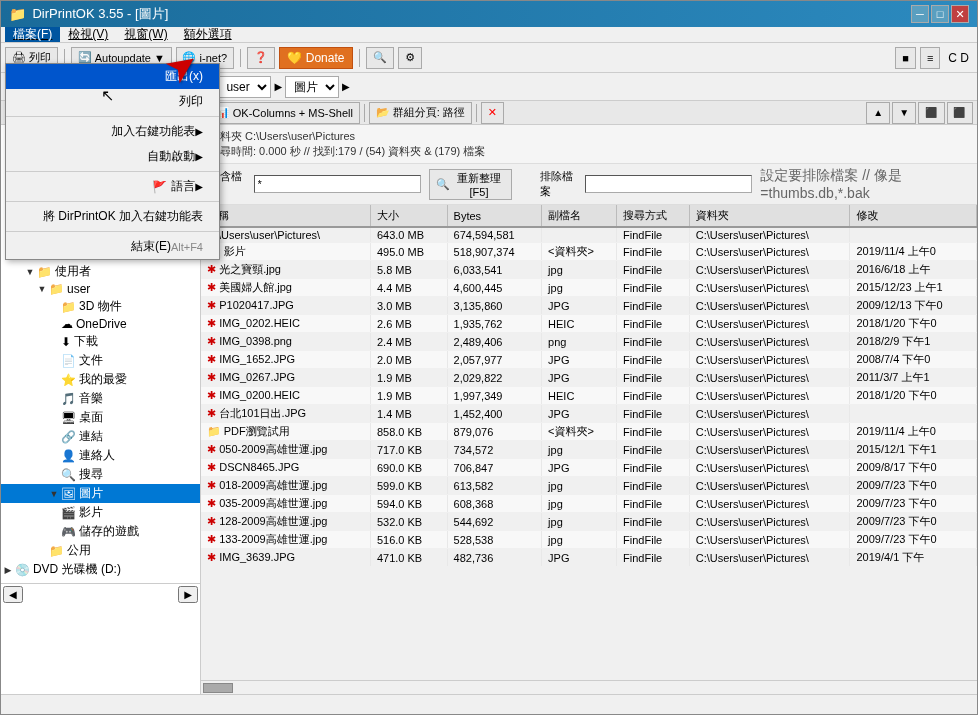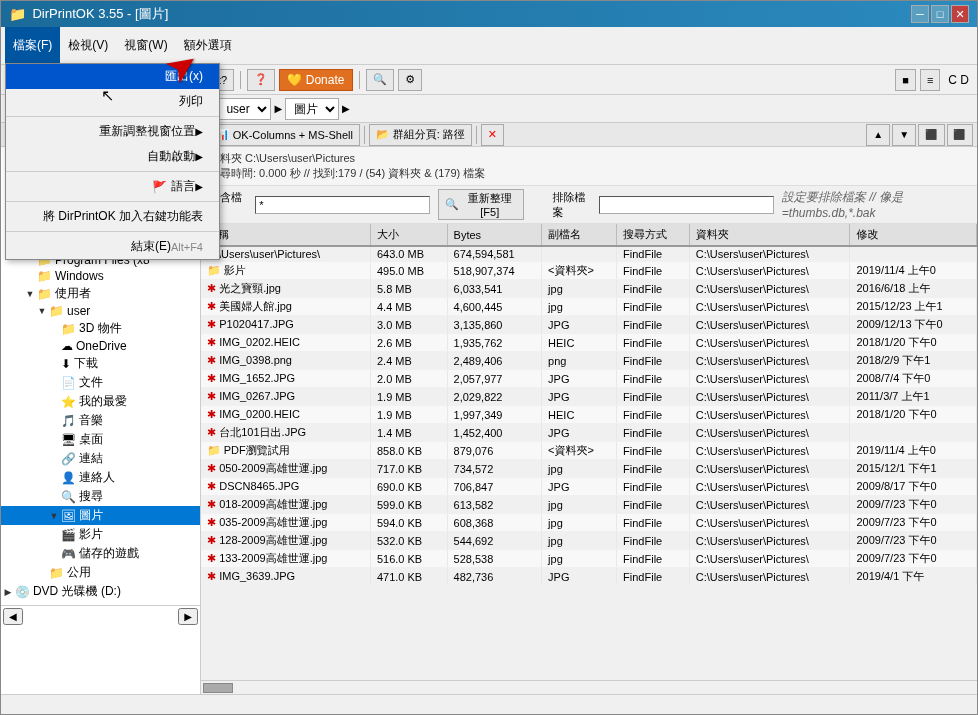--- a/index.html
+++ b/index.html
@@ -50,10 +50,11 @@
     .menu-bar {
       background: #f0f0f0;
       border-bottom: 1px solid #ccc;
-      height: 38px;
+      height: 16px;
       display: flex;
       align-items: center;
       padding: 0 4px;
+      text-decoration: underline;
     }
     .menu-item {
       padding: 2px 8px;

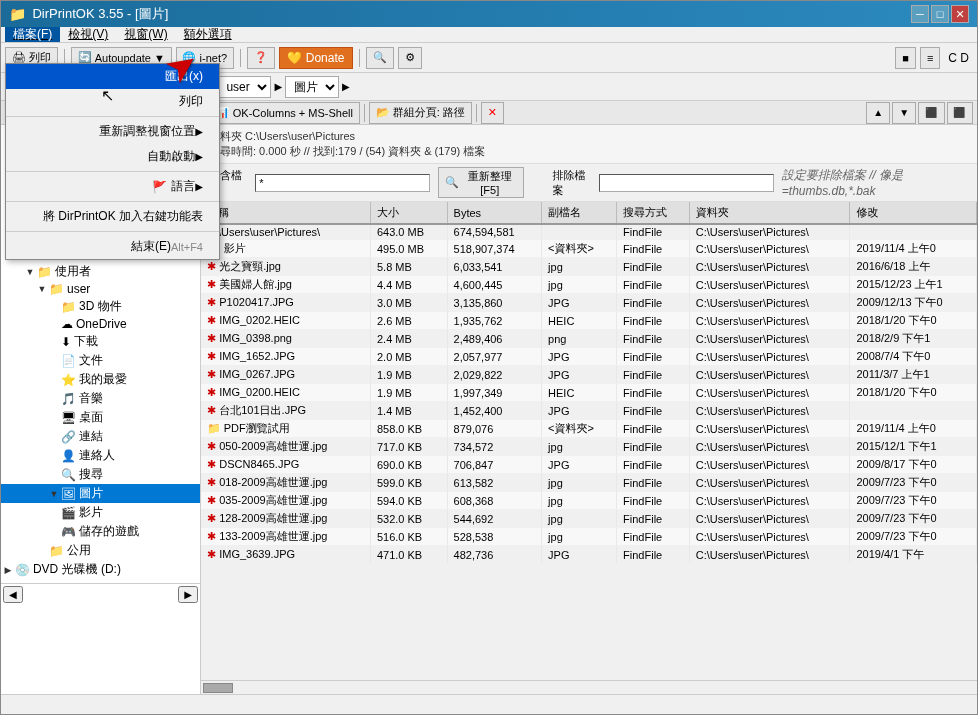--- a/index.html
+++ b/index.html
@@ -802,7 +802,7 @@
     </div>
     <div class="dm-sep"></div>
     <div class="dm-item">
-      <span>重新調整視窗位置</span>
+      <span>加入右鍵功能表</span>
       <span class="dm-arrow">▶</span>
     </div>
     <div class="dm-item">

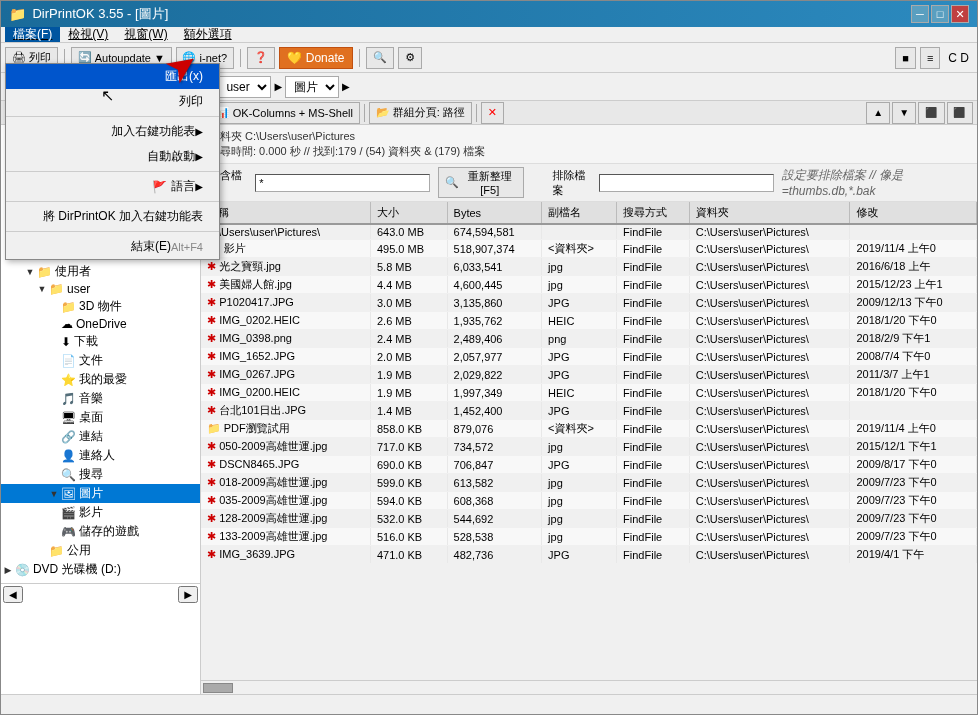--- a/index.html
+++ b/index.html
@@ -590,7 +590,7 @@
         </button>
         <span style="margin-left:20px;">排除檔案</span>
         <input class="filter-input" value="" style="">
-        <span style="color:#666;font-size:12px;font-style:italic;">設定要排除檔案 // 像是=thumbs.db,*.bak</span>
+        <span style="color:#666;font-size:14px;">設定要排除檔案 // 像是=thumbs.db,*.bak</span>
       </div>
 
       <div class="file-table">

